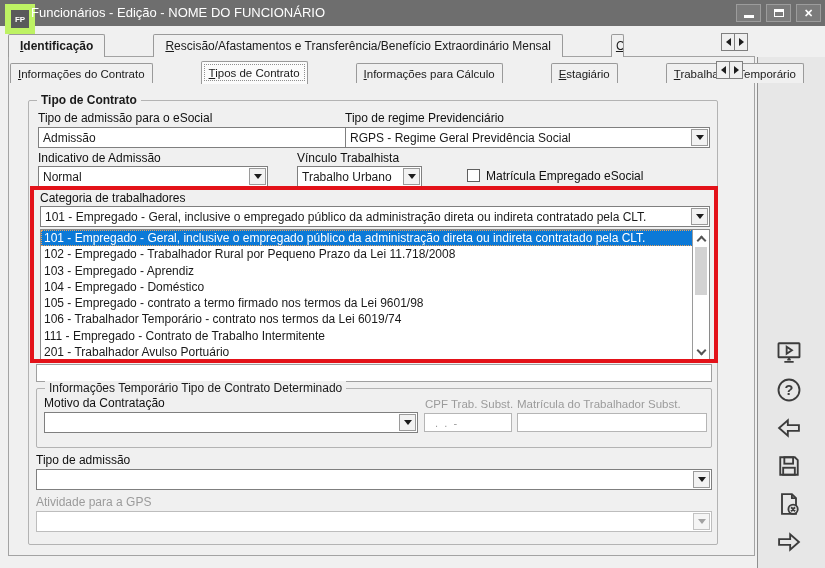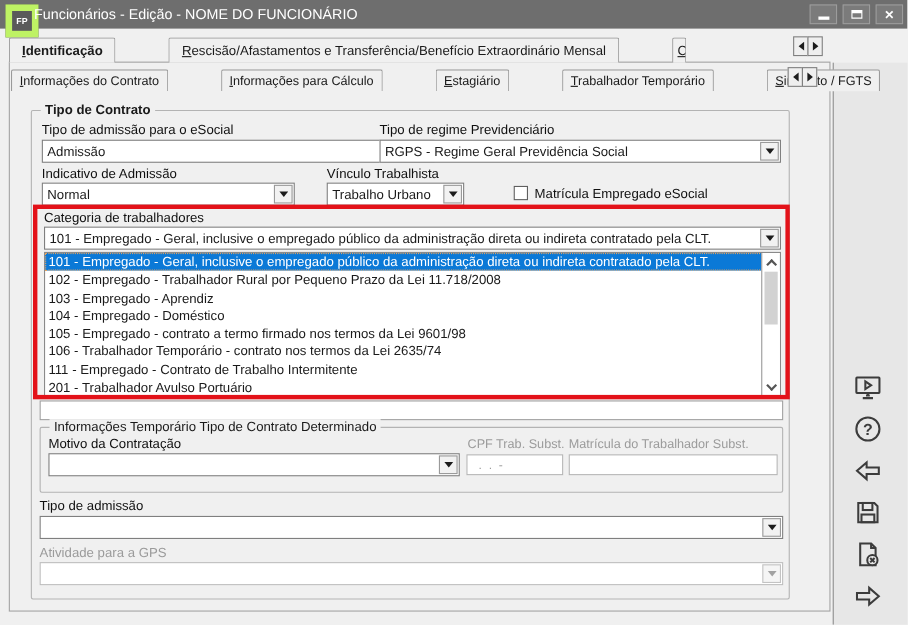--- a/index.html
+++ b/index.html
@@ -136,6 +136,9 @@
 <div class="abs tabrow" id="tabrow2">
   <div class="tab">
       <span class="lbl">Informações do Contrato</span>
+    </div>
+  <div class="tab sel">
+      <span class="lbl">Tipos de Contrato</span>
     </div>
   <div class="tab">
       <span class="lbl">Informações para Cálculo</span>

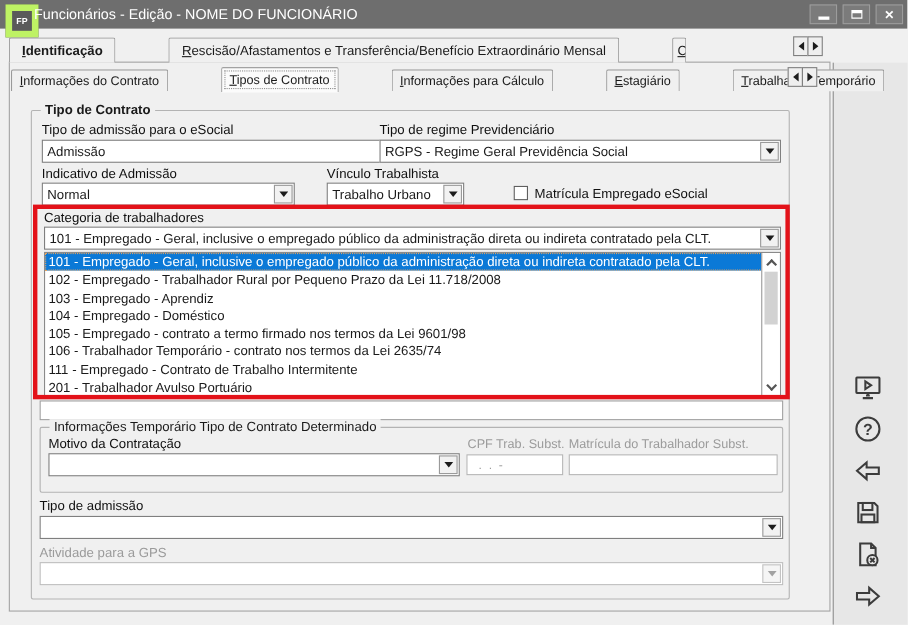--- a/index.html
+++ b/index.html
@@ -211,7 +211,7 @@
   <div class="list-item">103 - Empregado - Aprendiz</div>
   <div class="list-item">104 - Empregado - Doméstico</div>
   <div class="list-item">105 - Empregado - contrato a termo firmado nos termos da Lei 9601/98</div>
-  <div class="list-item">106 - Trabalhador Temporário - contrato nos termos da Lei 2635/74</div>
+  <div class="list-item">106 - Trabalhador Temporário - contrato nos termos da Lei 6019/74</div>
   <div class="list-item">111 - Empregado - Contrato de Trabalho Intermitente</div>
   <div class="list-item">201 - Trabalhador Avulso Portuário</div>
   <div id="cat-scroll">

